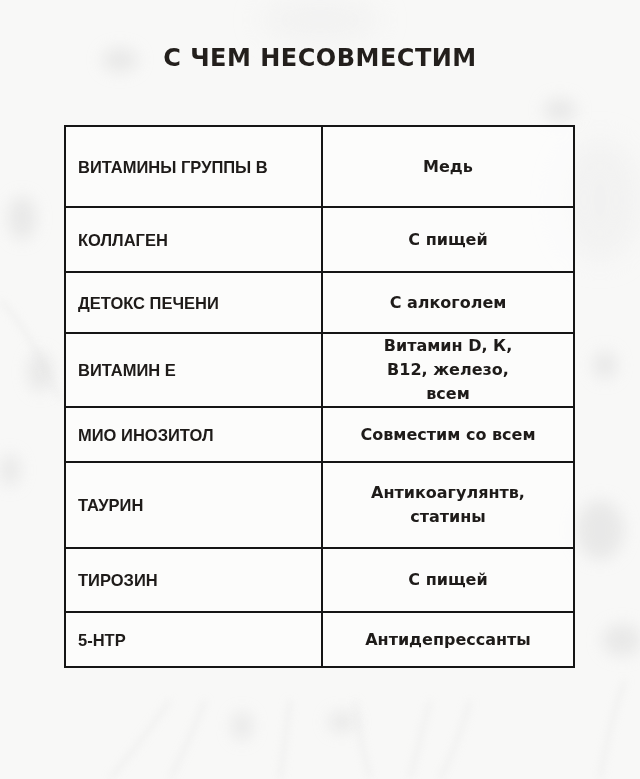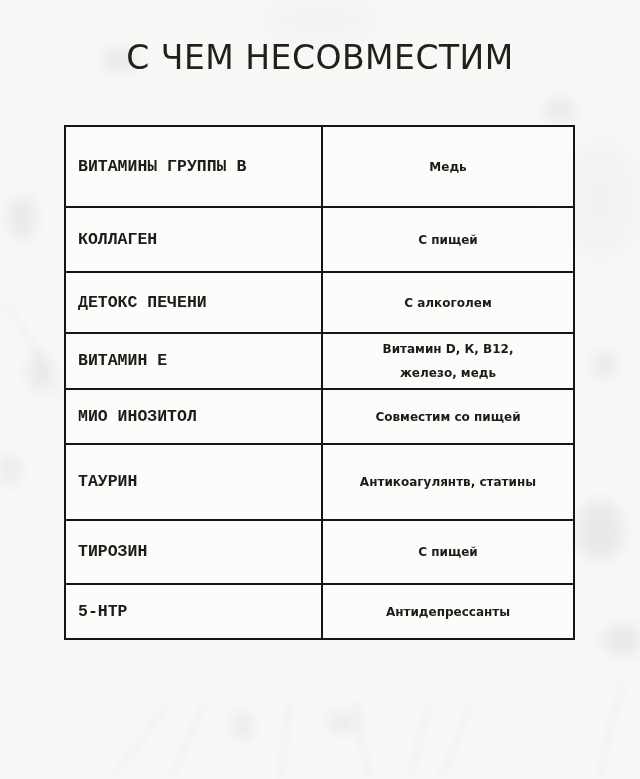--- a/index.html
+++ b/index.html
@@ -28,8 +28,8 @@
       top: 38px;
       text-align: center;
       font-family: "DejaVu Sans", sans-serif;
-      font-weight: normal;
-      font-size: 33px;
+      font-weight: bold;
+      font-size: 24px;
       letter-spacing: 0.5px;
       color: #231f1c;
       z-index: 2;

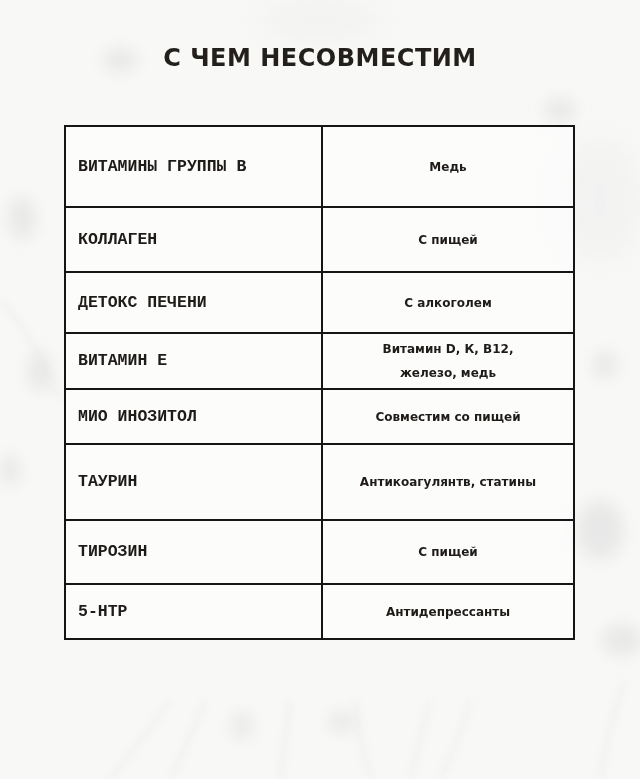--- a/index.html
+++ b/index.html
@@ -56,7 +56,7 @@
     }
     td.col-supp {
       width: 231px;
-      font-family: Liberation Mono, monospace;
+      font-family: Liberation Sans, sans-serif;
       font-weight: bold;
       font-size: 16.5px;
       line-height: 24px;

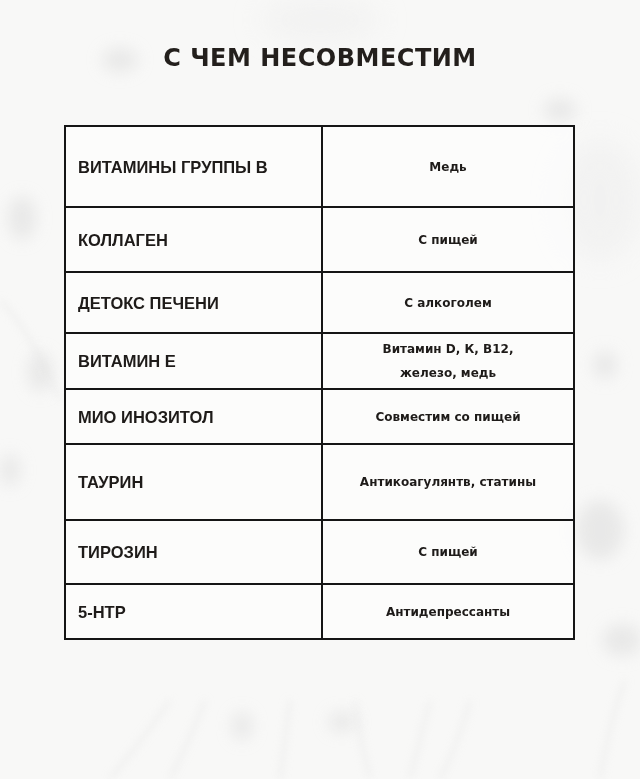--- a/index.html
+++ b/index.html
@@ -66,7 +66,7 @@
     td.col-incompat {
       font-family: "DejaVu Sans", sans-serif;
       font-weight: bold;
-      font-size: 12px;
+      font-size: 16px;
       line-height: 24px;
       text-align: center;
       color: #1e1b19;

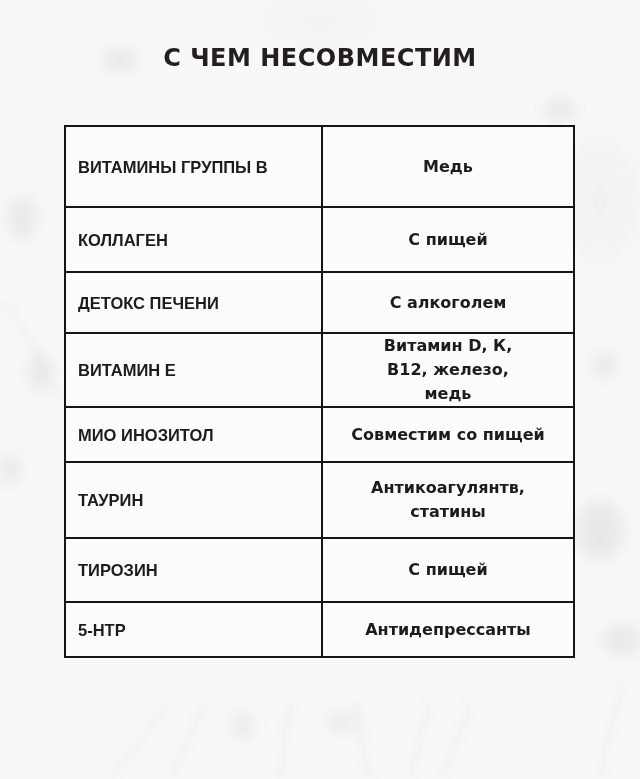--- a/index.html
+++ b/index.html
@@ -134,7 +134,7 @@
       </tr>
       <tr style="height:56px;">
         <td class="col-supp">ВИТАМИН Е</td>
-        <td class="col-incompat" style="padding:0 40px;">Витамин D, К, В12, железо, медь</td>
+        <td class="col-incompat" style="padding:0 40px;">Витамин D, К, В12, железо, всем</td>
       </tr>
       <tr style="height:55px;">
         <td class="col-supp">МИО ИНОЗИТОЛ</td>

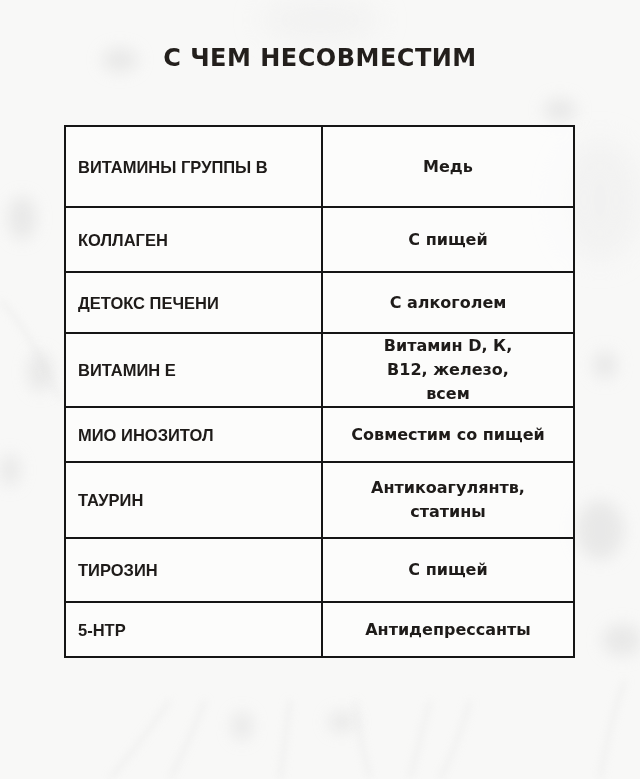--- a/index.html
+++ b/index.html
@@ -138,7 +138,7 @@
       </tr>
       <tr style="height:55px;">
         <td class="col-supp">МИО ИНОЗИТОЛ</td>
-        <td class="col-incompat">Совместим со пищей</td>
+        <td class="col-incompat">Совместим со всем</td>
       </tr>
       <tr style="height:76px;">
         <td class="col-supp">ТАУРИН</td>

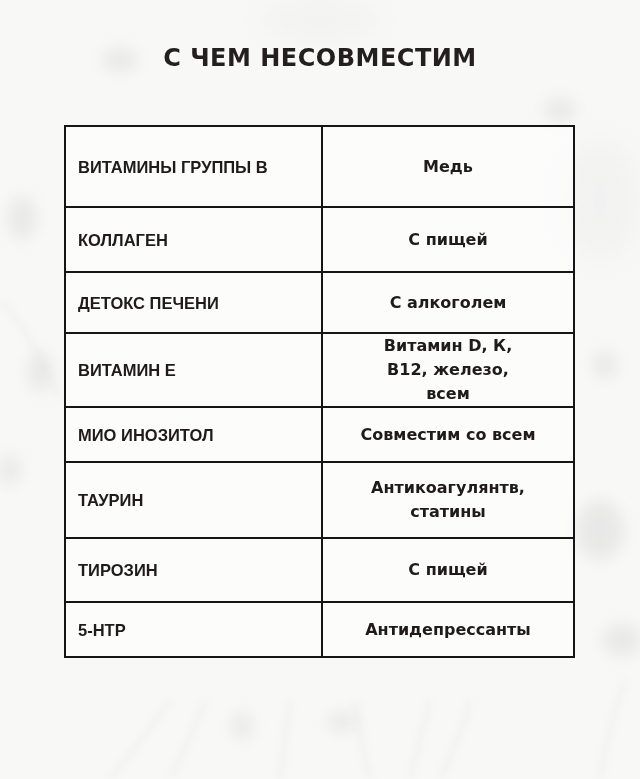--- a/index.html
+++ b/index.html
@@ -140,7 +140,7 @@
         <td class="col-supp">МИО ИНОЗИТОЛ</td>
         <td class="col-incompat">Совместим со всем</td>
       </tr>
-      <tr style="height:76px;">
+      <tr style="height:86px;">
         <td class="col-supp">ТАУРИН</td>
         <td class="col-incompat" style="padding:0 30px;">Антикоагулянтв, статины</td>
       </tr>

